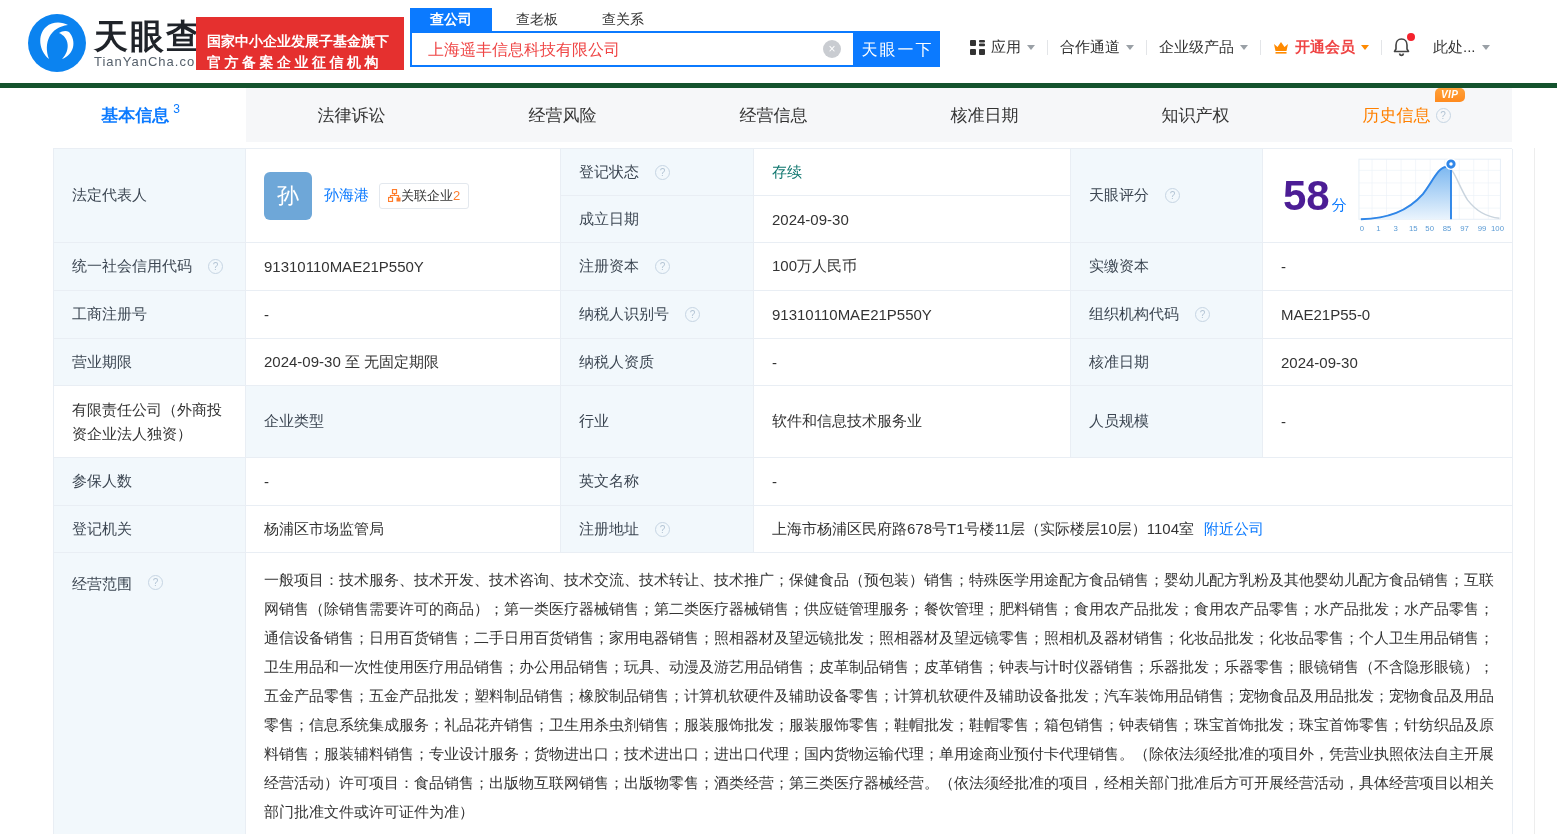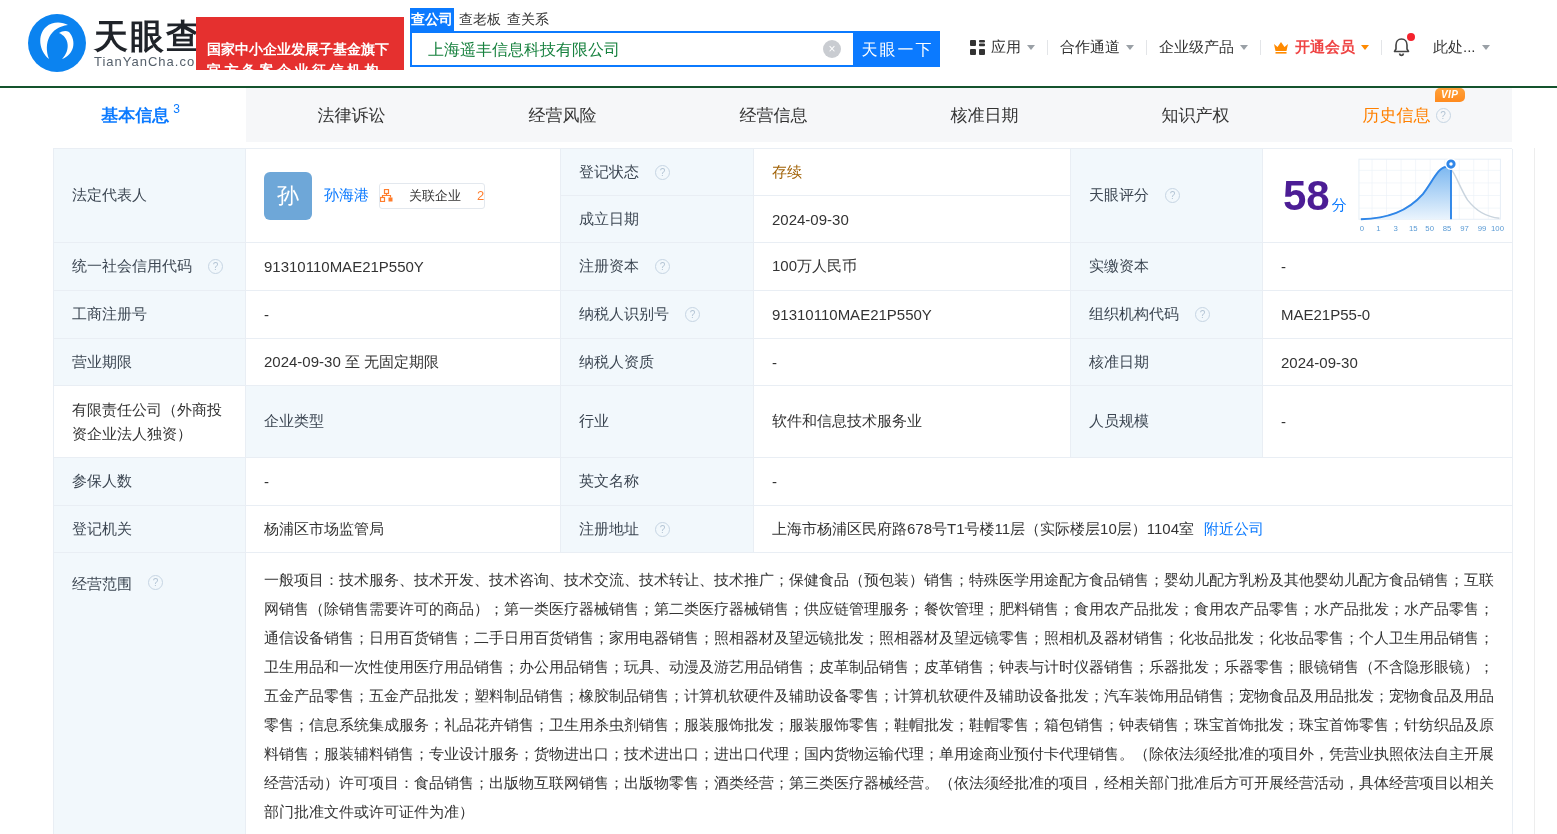--- a/index.html
+++ b/index.html
@@ -8,7 +8,7 @@
 
   
   .header { position:absolute; left:0; top:0; width:1557px; height:88px; background:#fff;
-    border-bottom:2px solid #14532d; }
+    border-bottom:5px solid #14532d; }
   .logo-wrap { position:absolute; left:28px; top:14px; display:flex; align-items:center; }
   .logo-circle { width:58px; height:58px; flex:none; }
   .logo-text { margin-left:8px; }

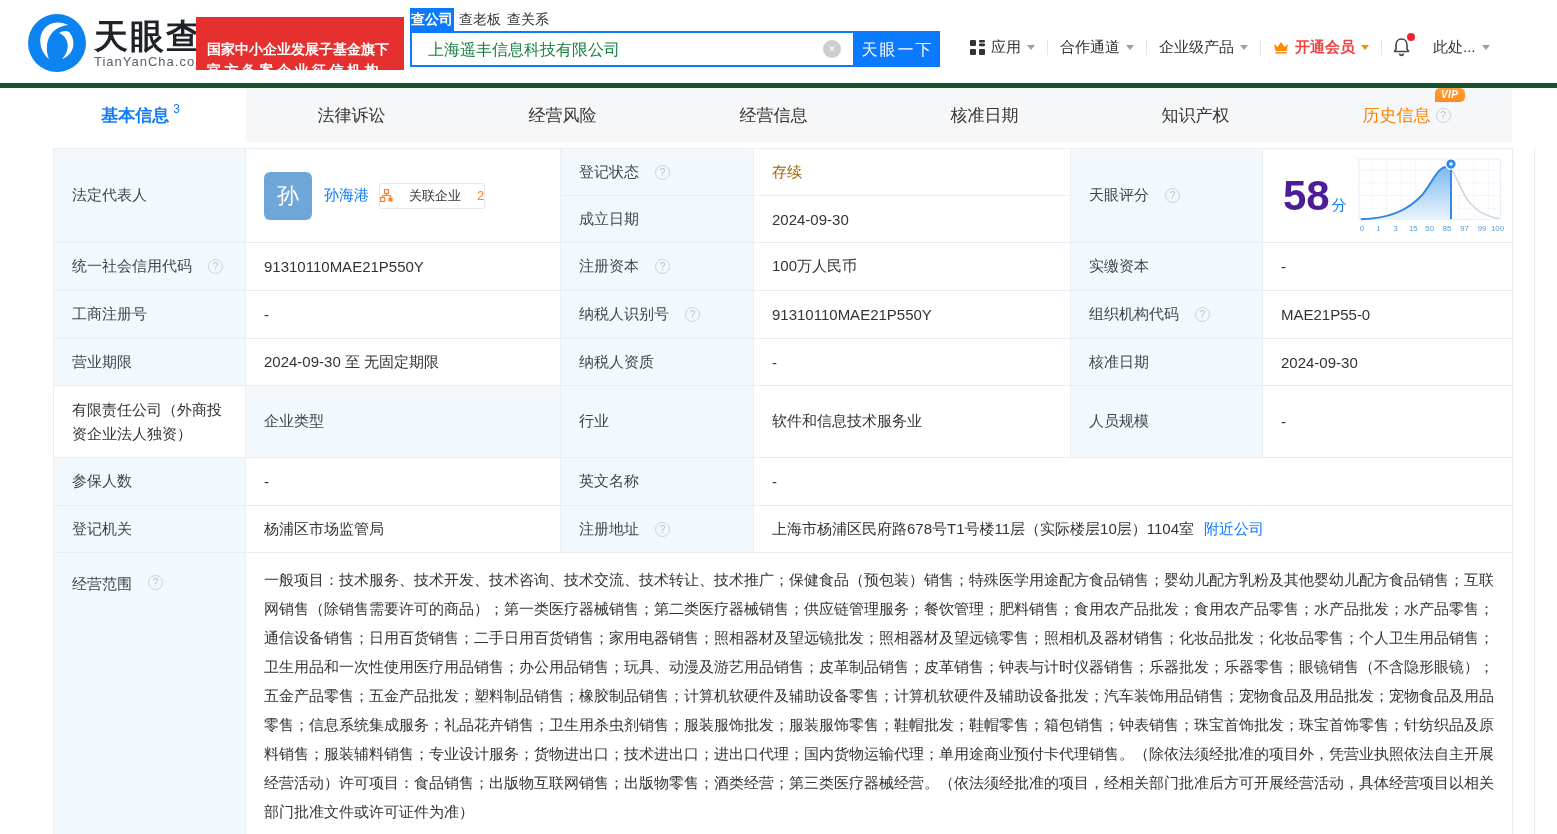--- a/index.html
+++ b/index.html
@@ -21,7 +21,7 @@
   
   .search-tabs { position:absolute; left:410px; top:8px; width:530px; height:25px;
     display:flex; align-items:flex-end; border-bottom:2px solid #0b7aff; }
-  .search-tab { padding:3px 1px 2px; font-size:14px; color:#333; cursor:pointer; margin-right:4px; }
+  .search-tab { padding:3px 20px 2px; font-size:14px; color:#333; cursor:pointer; margin-right:4px; }
   .search-tab.active { background:#0b7aff; color:#fff; font-weight:600; }
   .search-bar { position:absolute; left:410px; top:33px; width:530px; height:34px; display:flex; }
   .search-input-wrap { flex:1; border:2px solid #0b7aff; border-top:none; background:#fff;

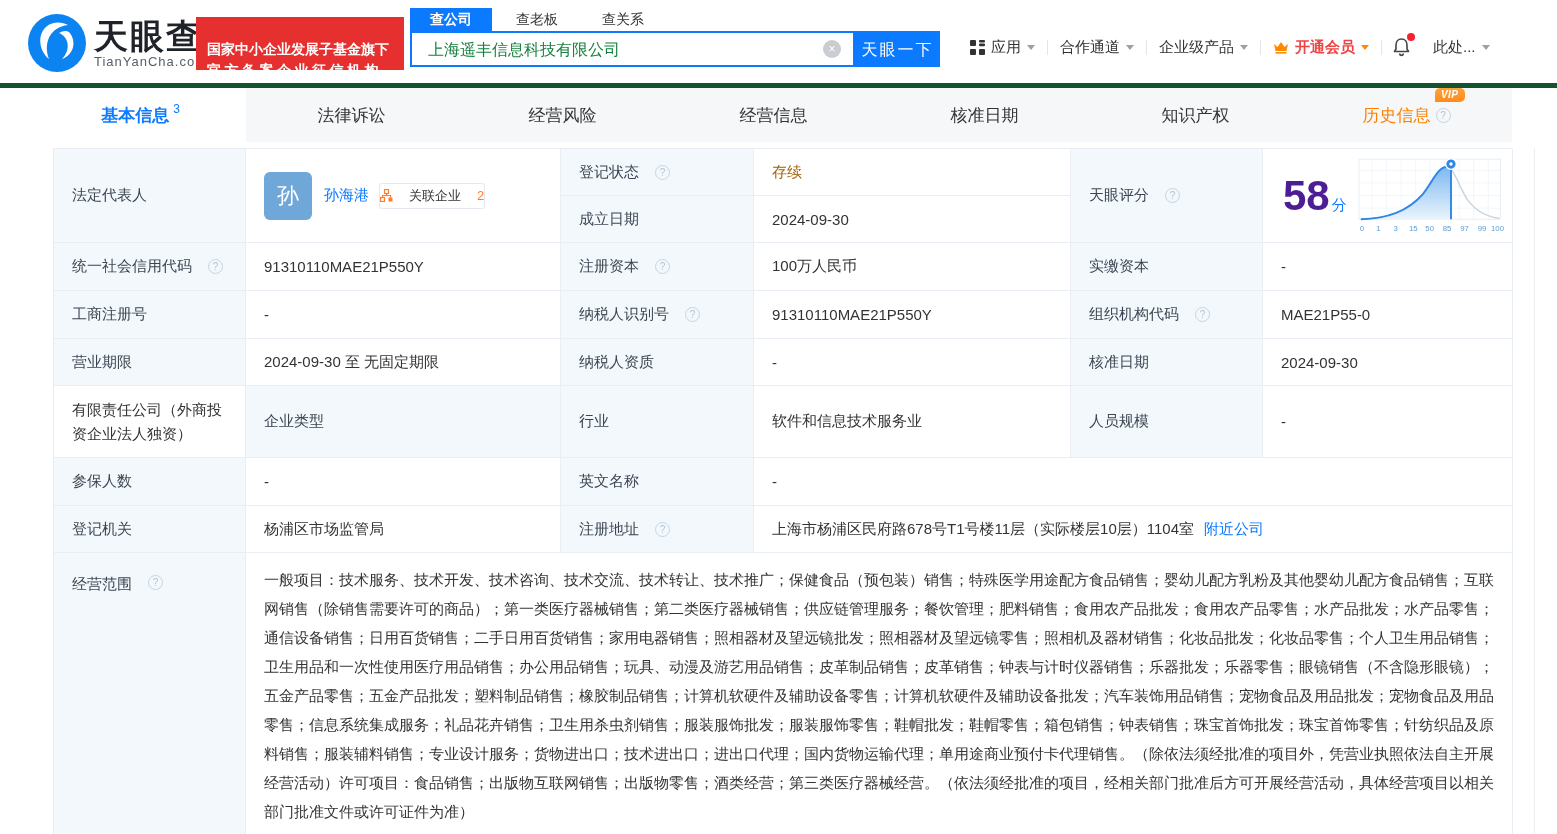--- a/index.html
+++ b/index.html
@@ -15,7 +15,7 @@
   .logo-name { font-size:34px; font-weight:bold; color:#1f2329; letter-spacing:2px; line-height:36px; }
   .logo-domain { font-size:13px; color:#55606b; letter-spacing:1px; }
   .gov-badge { position:absolute; left:196px; top:17px; width:208px; height:53px; background:#e5302f;
-    color:#fff; font-size:14px; font-weight:600; padding:22px 11px; line-height:21px; }
+    color:#fff; font-size:14px; font-weight:600; padding:14px 11px; line-height:21px; }
   .gov-badge .l2 { letter-spacing:3.5px; }
 
   

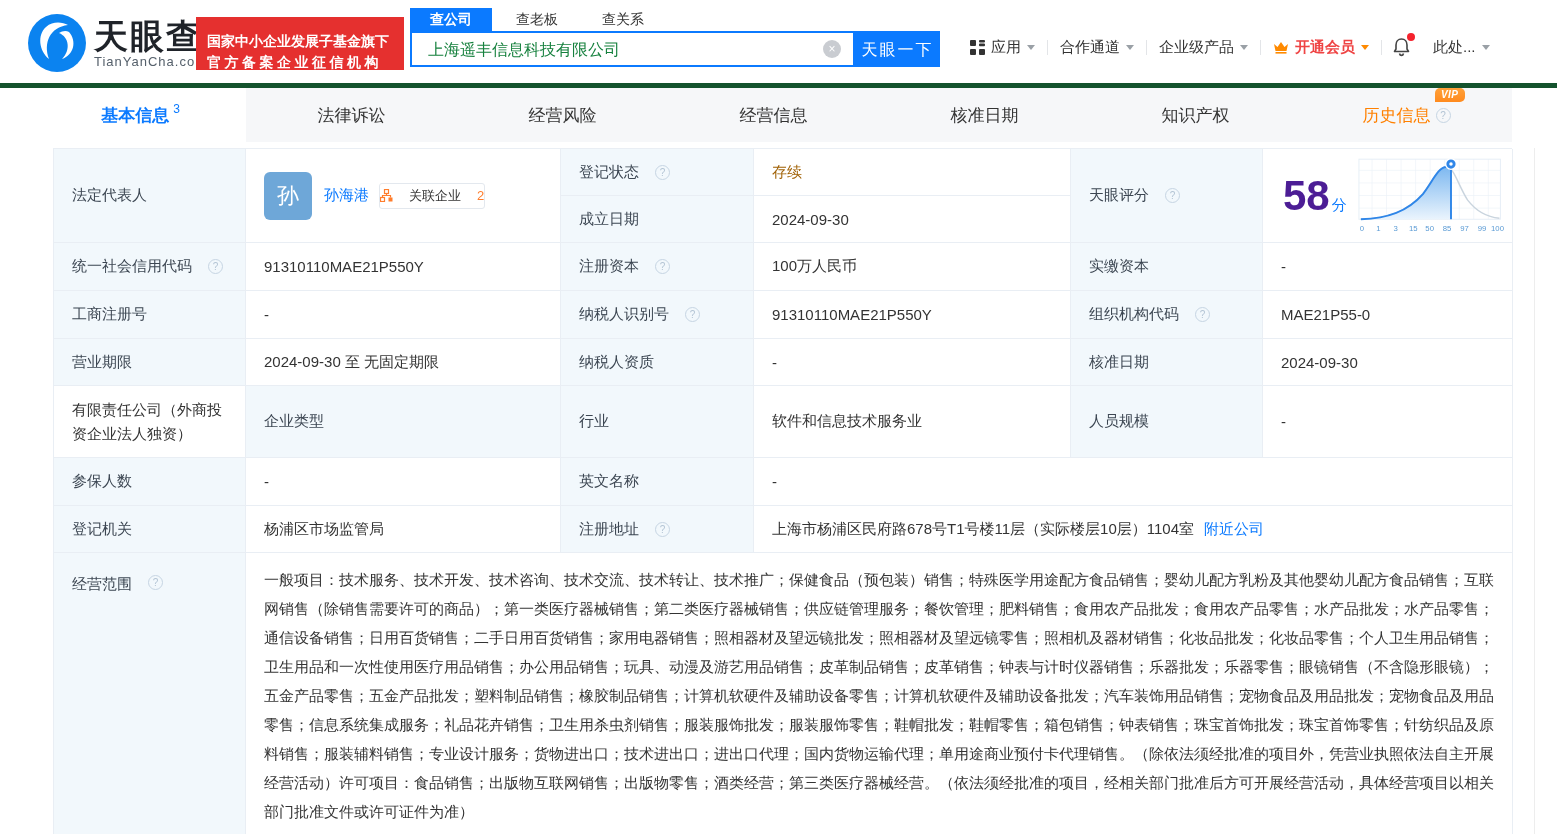--- a/index.html
+++ b/index.html
@@ -26,7 +26,7 @@
   .search-bar { position:absolute; left:410px; top:33px; width:530px; height:34px; display:flex; }
   .search-input-wrap { flex:1; border:2px solid #0b7aff; border-top:none; background:#fff;
     display:flex; align-items:center; position:relative; }
-  .search-input { border:none; outline:none; width:100%; height:100%; font-size:16px; color:#15803d;
+  .search-input { border:none; outline:none; width:100%; height:100%; font-size:16px; color:#ef4444;
     padding:2px 40px 0 16px; font-family:inherit; }
   .clear-icon { position:absolute; right:12px; width:18px; height:18px; border-radius:50%;
     background:#c9ccd1; color:#fff; font-size:12px; line-height:18px; text-align:center; cursor:pointer; }

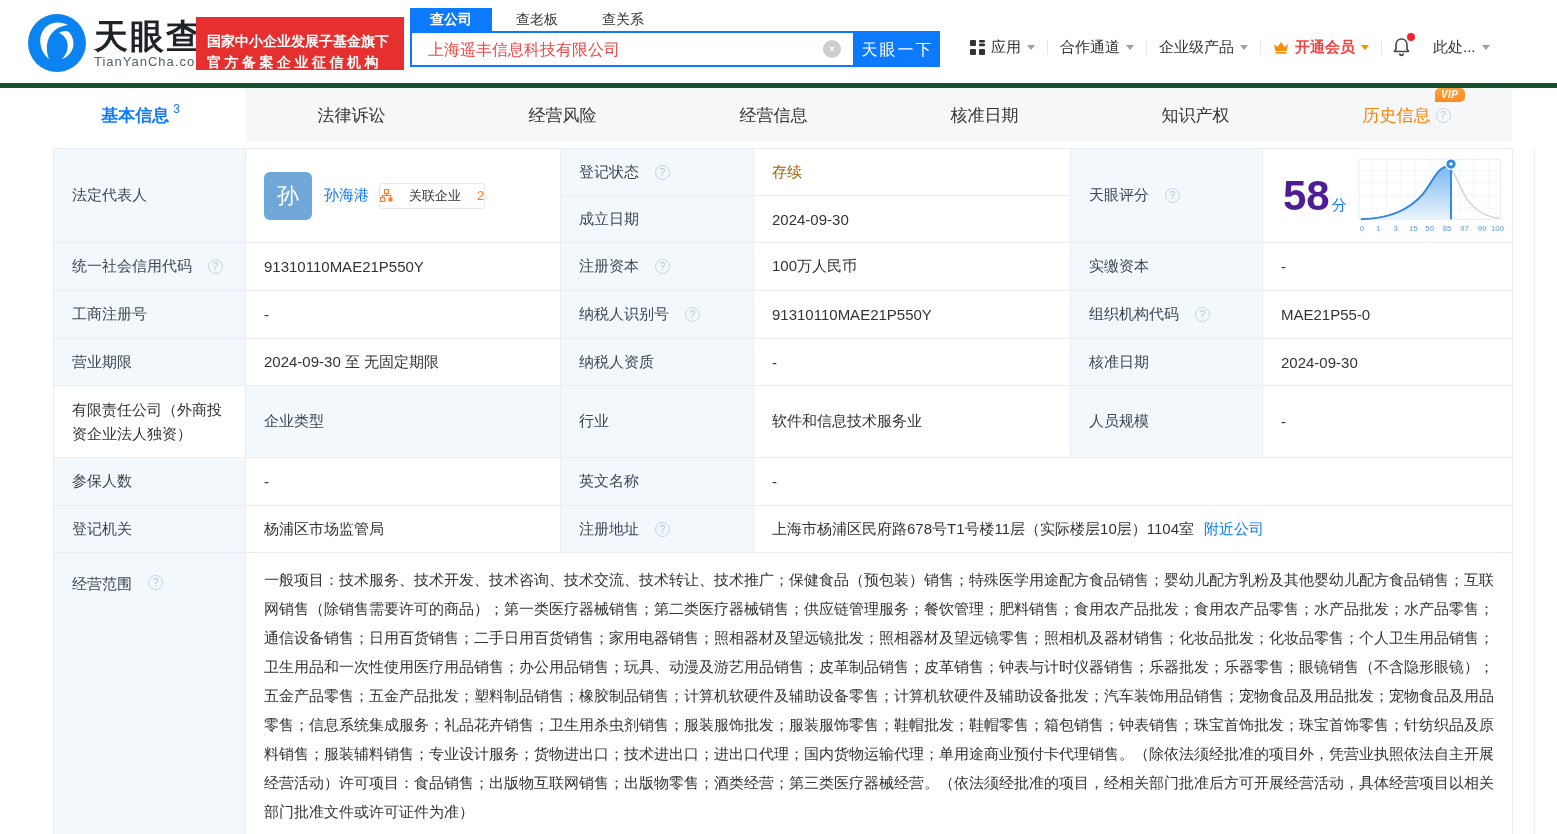--- a/index.html
+++ b/index.html
@@ -76,7 +76,7 @@
   .span46 { grid-column:4 / 7; }
   .span26 { grid-column:2 / 7; }
   .link { color:#0b7aff; cursor:pointer; text-decoration:none; }
-  .green { color:#a16207;text-align:center; }
+  .green { color:#0f766e;text-align:center; }
   .avatar { width:48px; height:48px; border-radius:6px; background:#6ea7d8; color:#fff; font-size:22px;
     display:flex; align-items:center; justify-content:center; flex:none; }
   .legal-name { margin-left:12px; font-size:15px; }

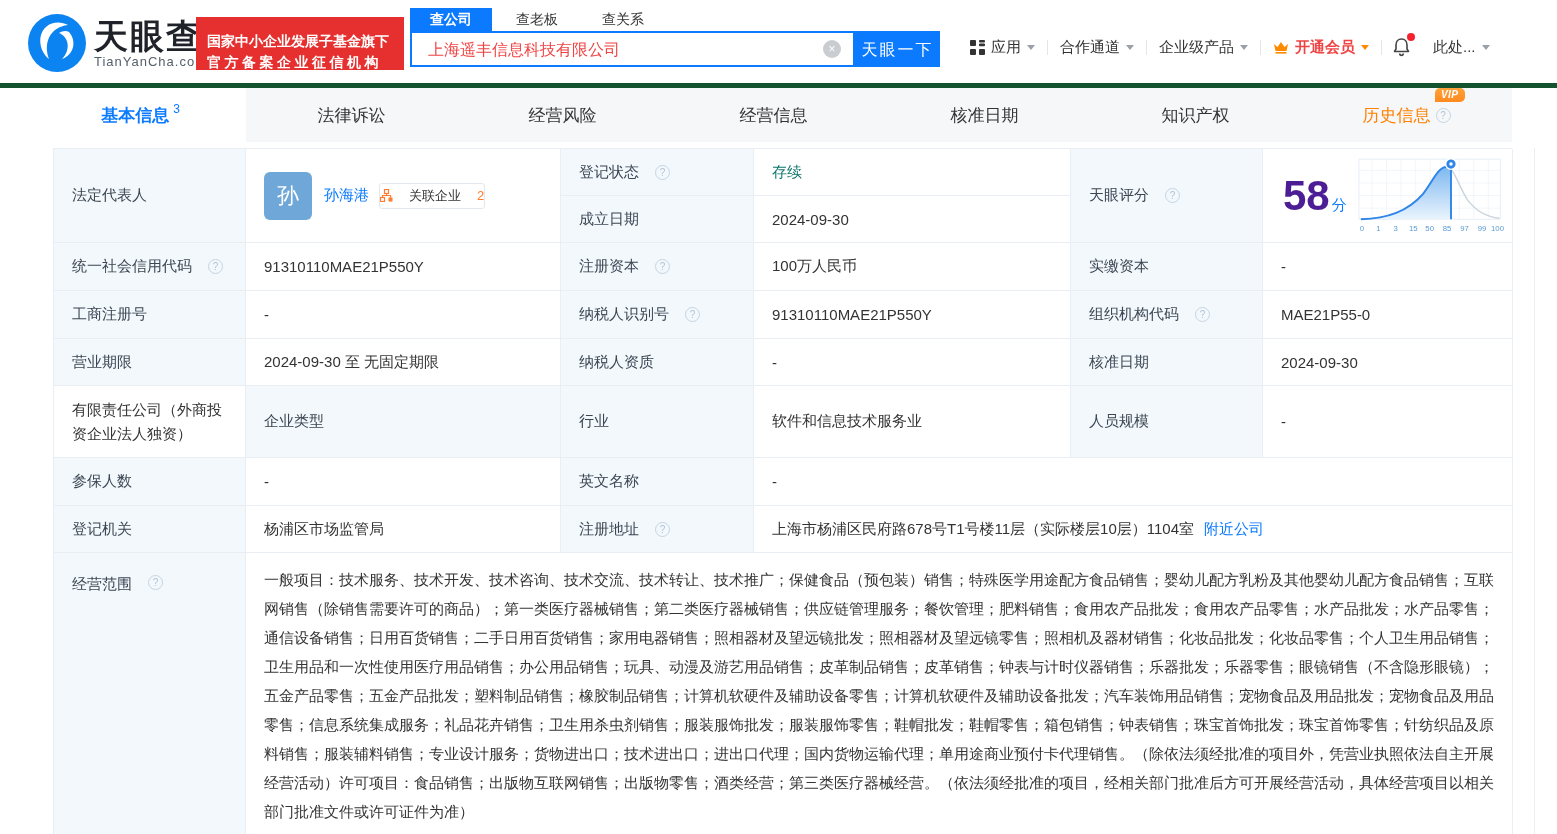--- a/index.html
+++ b/index.html
@@ -80,8 +80,8 @@
   .avatar { width:48px; height:48px; border-radius:6px; background:#6ea7d8; color:#fff; font-size:22px;
     display:flex; align-items:center; justify-content:center; flex:none; }
   .legal-name { margin-left:12px; font-size:15px; }
-  .rel-badge { margin-left:10px; border:1px solid #e3e8ee; border-radius:3px; padding:3px 0;
-    display:inline-flex; align-items:center; gap:16px; font-size:13px; cursor:pointer; background:#fff; }
+  .rel-badge { margin-left:10px; border:1px solid #e3e8ee; border-radius:3px; padding:3px 8px;
+    display:inline-flex; align-items:center; gap:0; font-size:13px; cursor:pointer; background:#fff; }
   .rel-count { color:#ff7d2c; }
   .wrapcell { line-height:24px; display:flex; flex-wrap:wrap; align-content:center; }
   .scope { display:block; padding:12px 18px; line-height:29px; align-items:flex-start; }

